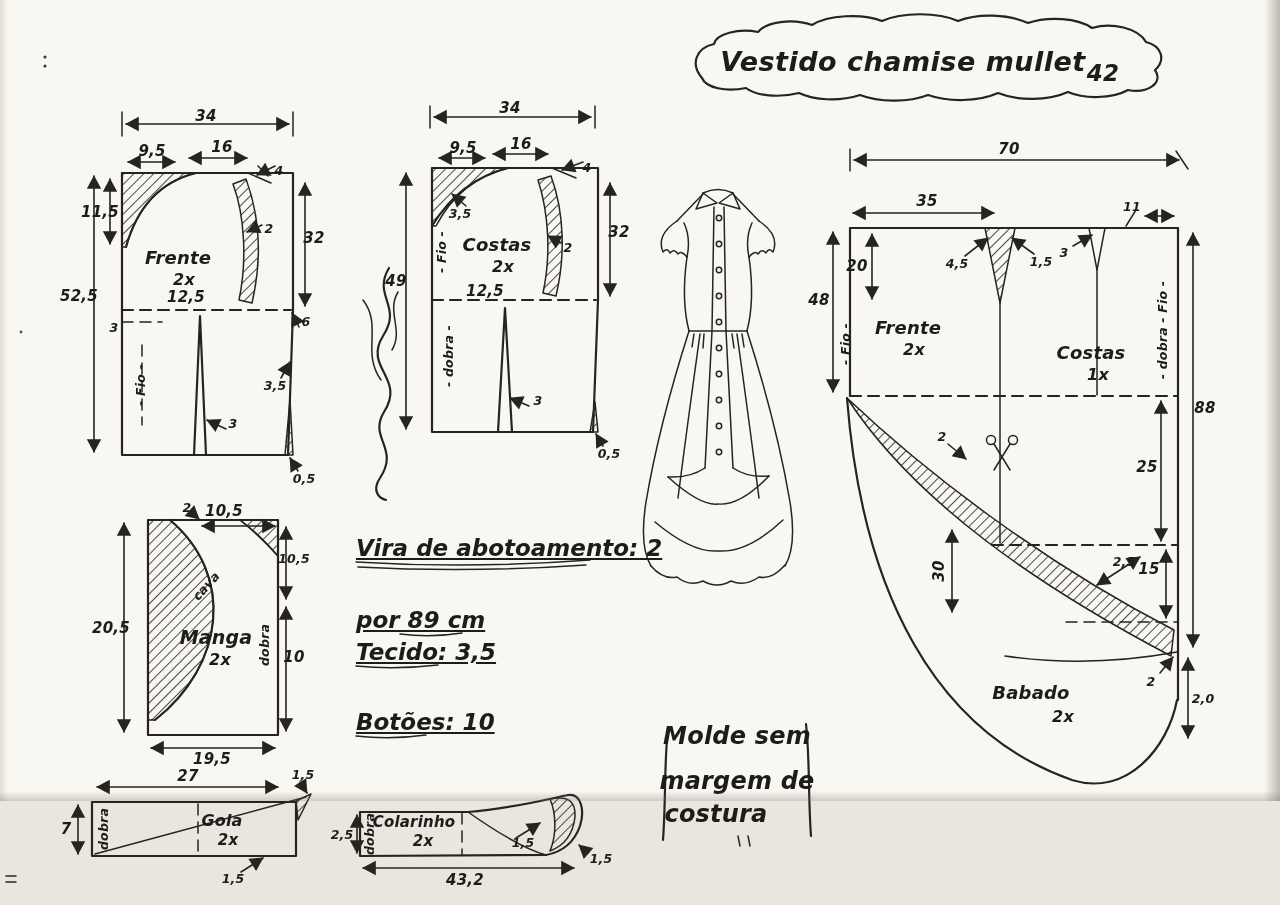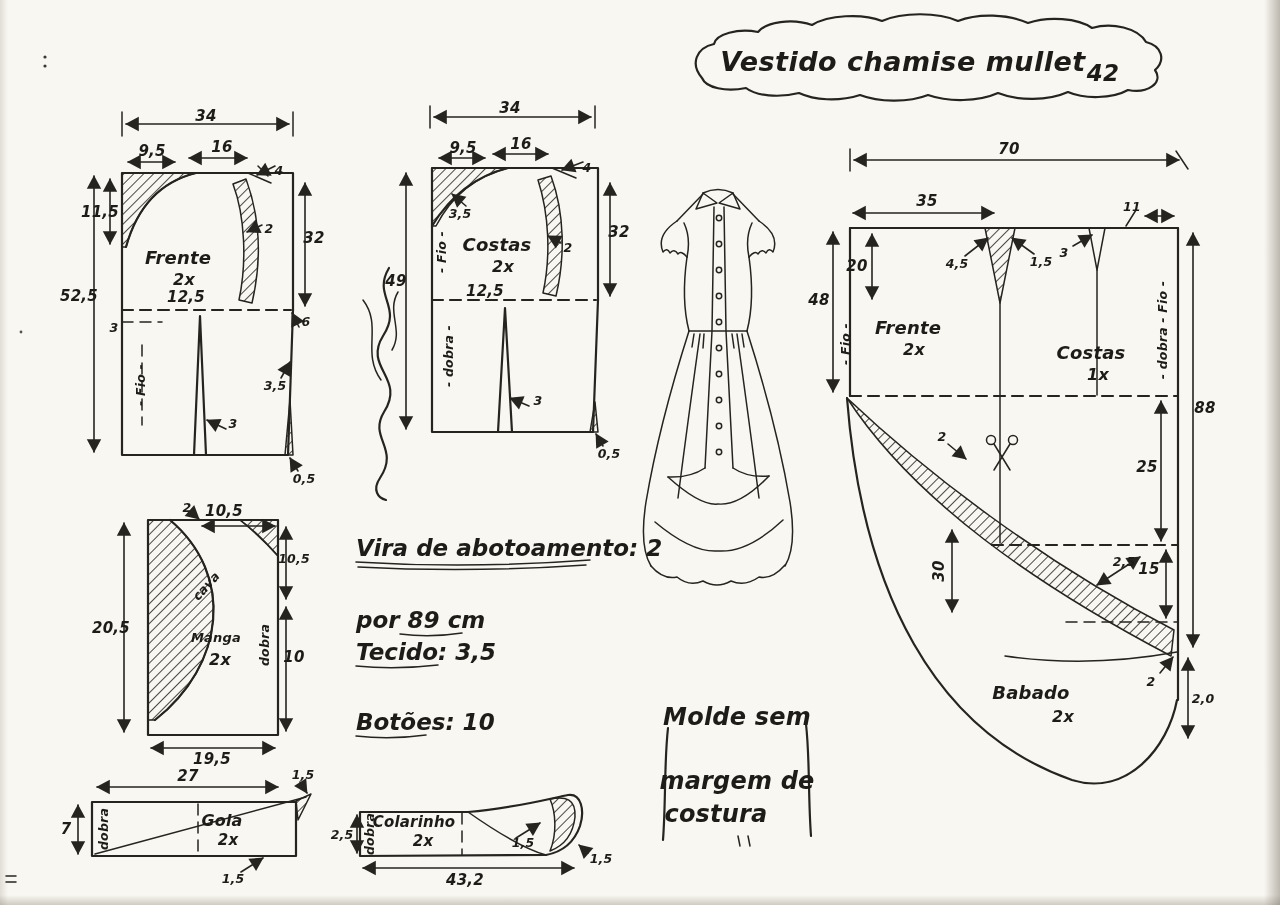--- a/index.html
+++ b/index.html
@@ -4,7 +4,7 @@
 <style>
   * { margin:0; padding:0; box-sizing:border-box; }
   html,body { width:1280px; height:905px; overflow:hidden; background:#e9e6df; }
-  #page { position:relative; width:1280px; height:905px; background:#f9f7f1;
+  #page { position:relative; width:1280px; height:801px; background:#f9f7f1;
           font-family:"DejaVu Sans", sans-serif; color:#26241f; }
   #art { position:absolute; left:0; top:0; }
 

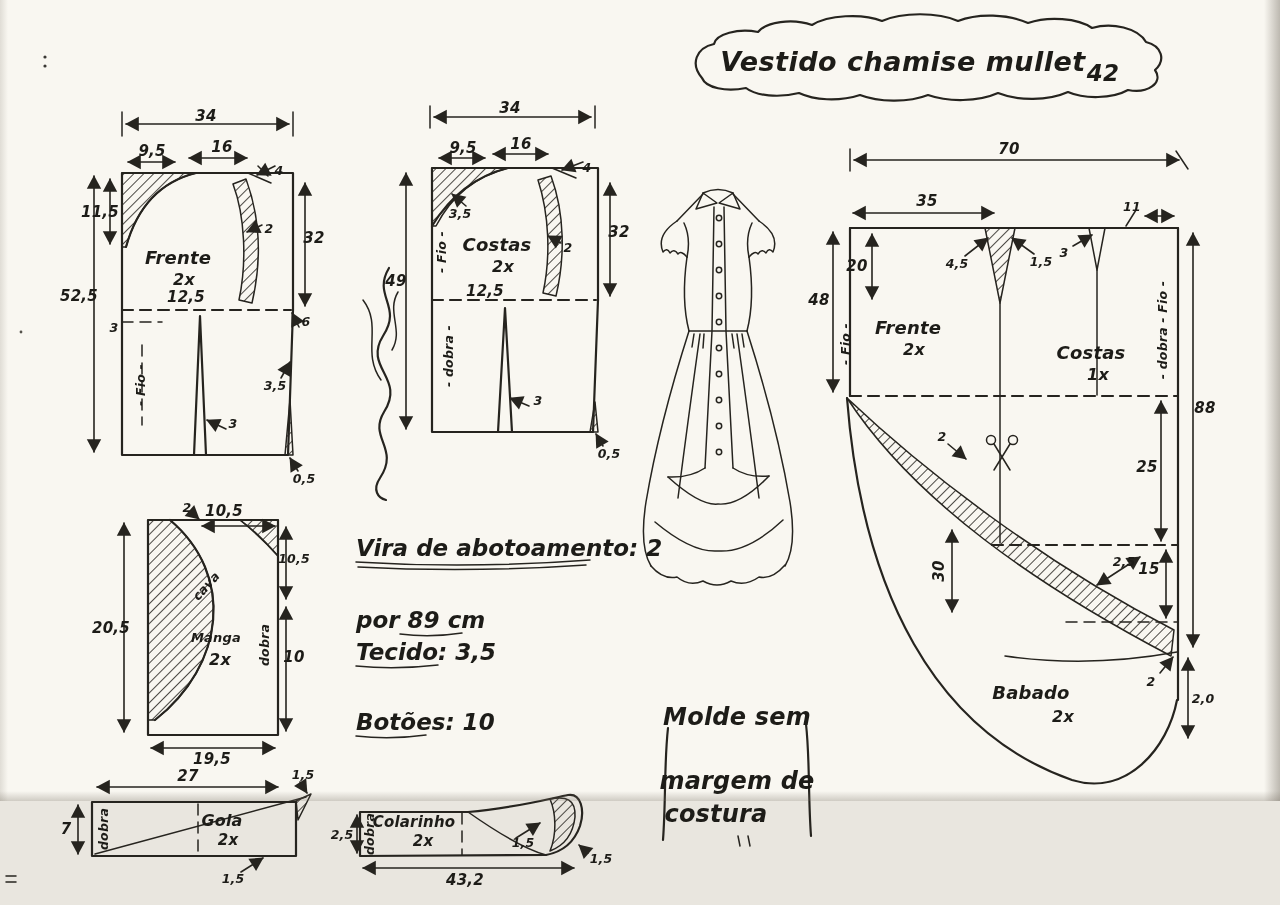--- a/index.html
+++ b/index.html
@@ -24,7 +24,7 @@
   .title { font-size:27px; letter-spacing:.5px; }
   .t23 { font-size:23px; }
   .note { position:absolute; transform:translateY(-50%); font-style:italic; font-weight:bold;
-          font-size:23px; white-space:nowrap; color:#1d1c18; }
+          font-size:23px; white-space:nowrap; color:#1d1c18;text-decoration:underline; }
   .mold { font-size:24px; }
   .watermark { position:absolute; left:727px; top:646px; transform:translate(-50%,-50%);
          font-weight:bold; font-size:41px; white-space:nowrap; color:#ffffff;

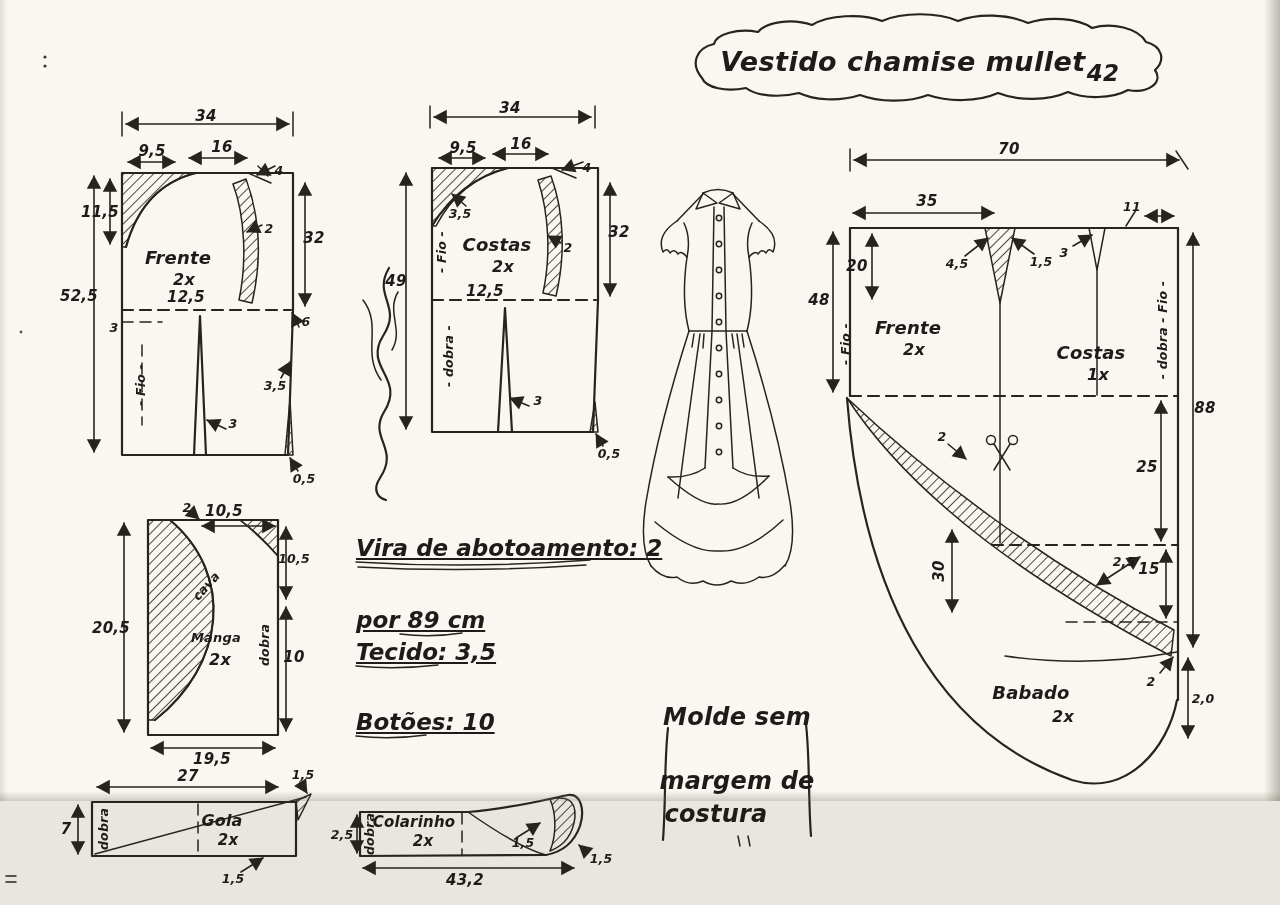--- a/index.html
+++ b/index.html
@@ -18,7 +18,7 @@
          white-space:nowrap; transform:translate(-50%,-50%); color:#1d1c18; letter-spacing:.2px; }
   .small { font-size:12.5px; }
   .piece { font-size:18px; }
-  .p17 { font-size:13px; } .p16 { font-size:16px; } .p15 { font-size:15px; }
+  .p17 { font-size:19px; } .p16 { font-size:16px; } .p15 { font-size:15px; }
   .v    { transform:translate(-50%,-50%) rotate(-90deg); }
   .cava { transform:translate(-50%,-50%) rotate(-48deg); }
   .title { font-size:27px; letter-spacing:.5px; }

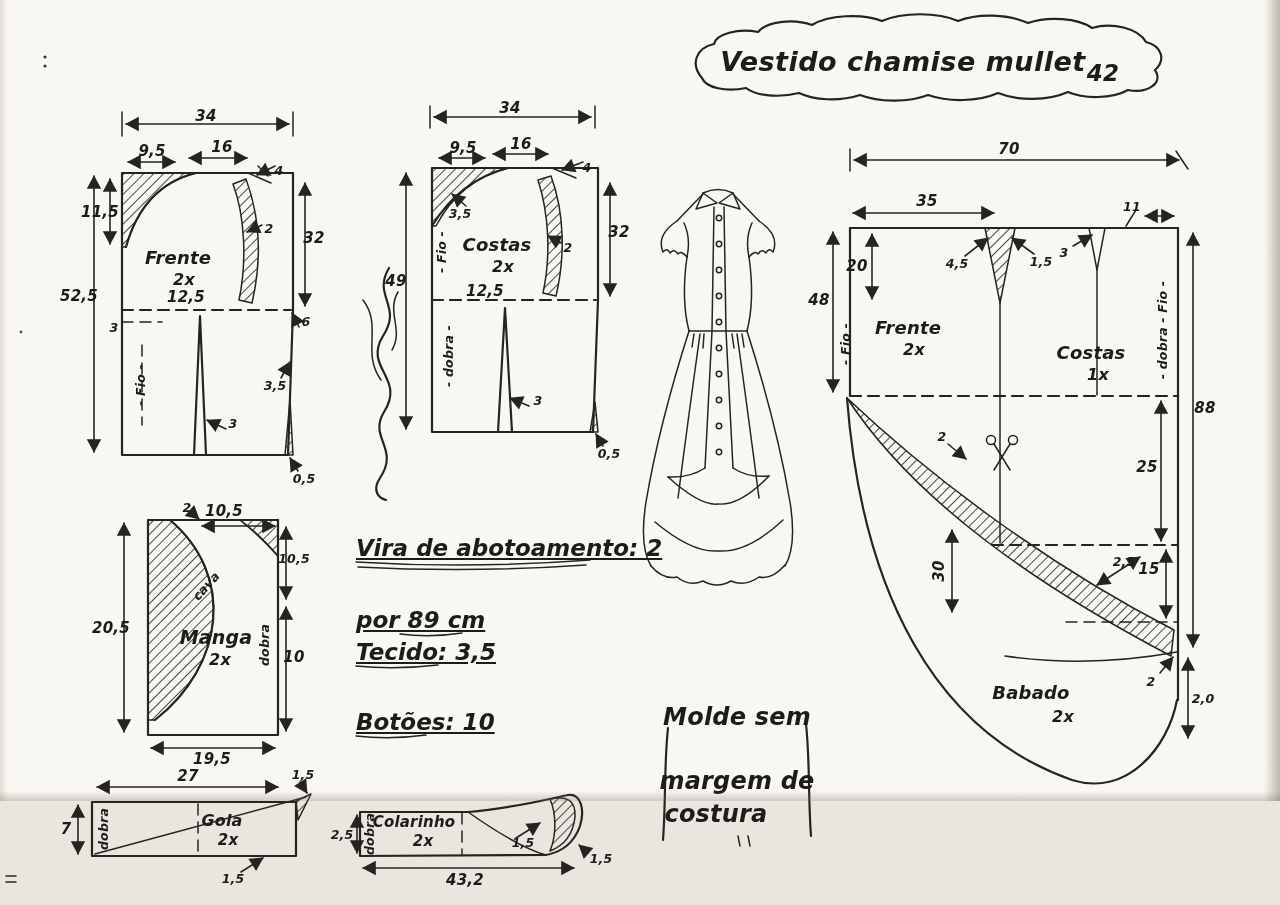--- a/index.html
+++ b/index.html
@@ -355,7 +355,7 @@
 <span class="note" style="left:356px;top:652px">Tecido: 3,5</span>
 <span class="note" style="left:356px;top:722px">Botões: 10</span>
 
-<span class="lbl mold" style="left:737px;top:717px">Molde sem</span>
+<span class="lbl mold" style="left:737px;top:736px">Molde sem</span>
 <span class="lbl mold" style="left:737px;top:781px">margem de</span>
 <span class="lbl mold" style="left:716px;top:814px">costura</span>
 

